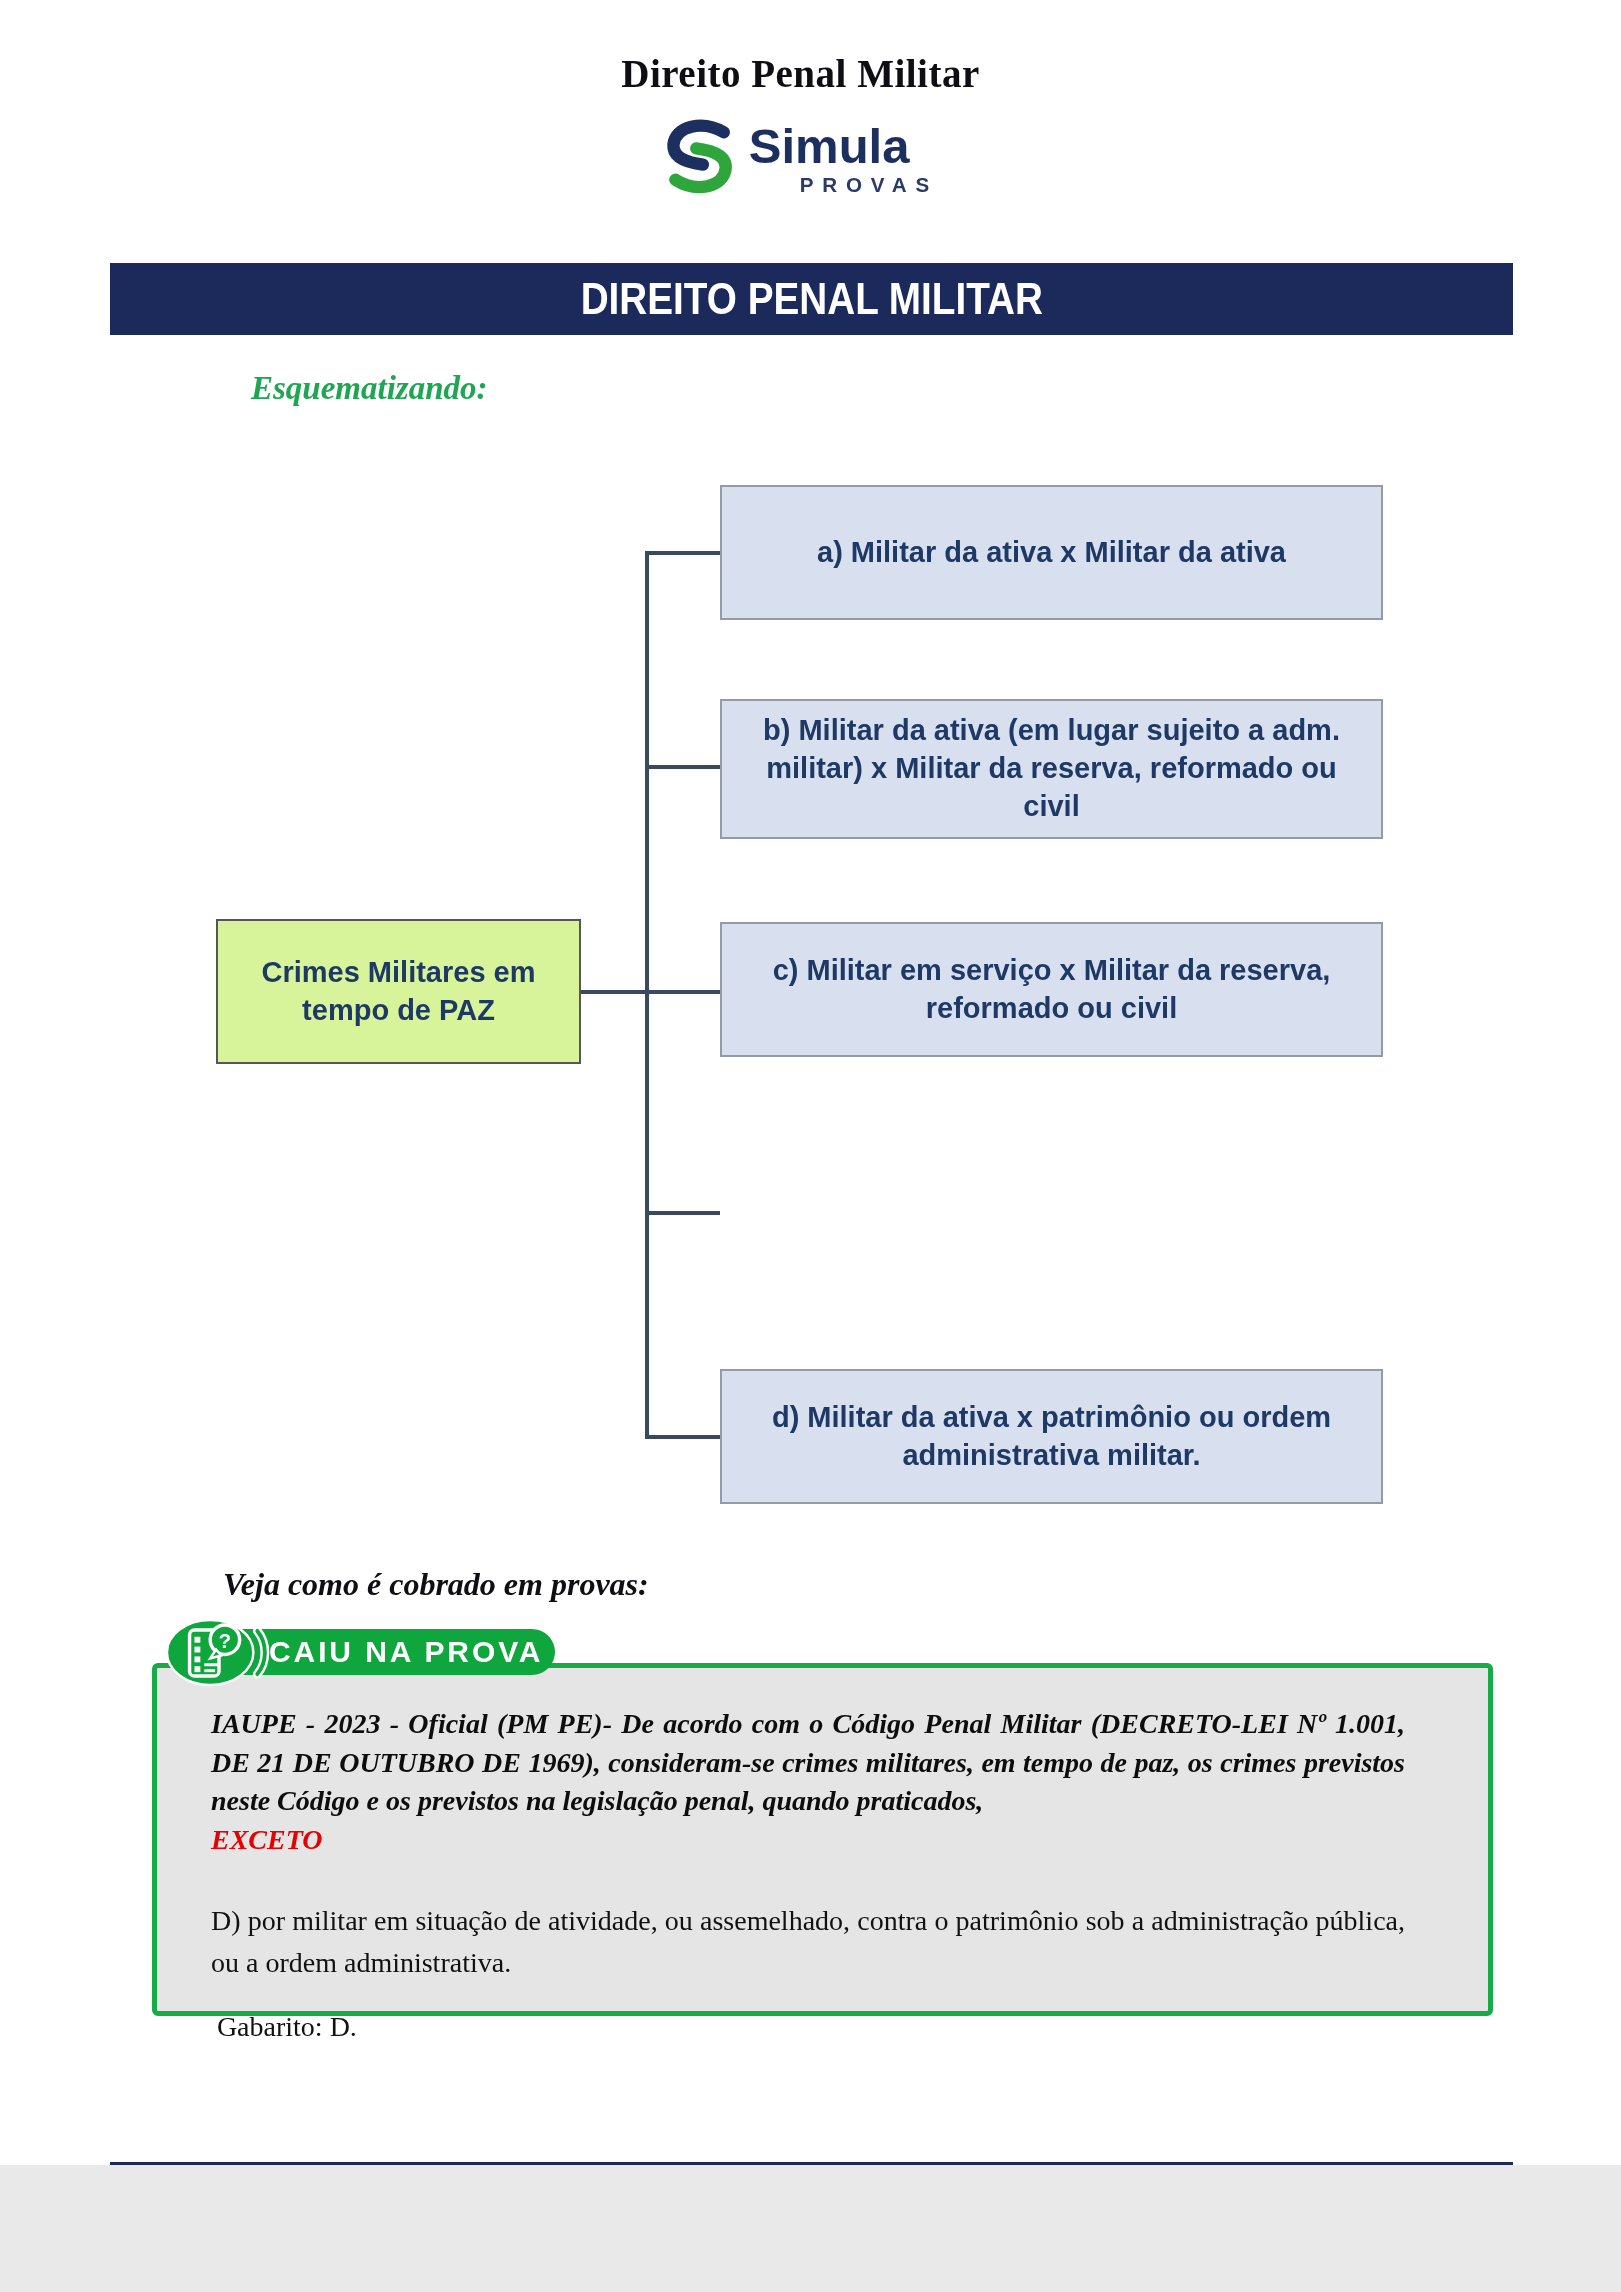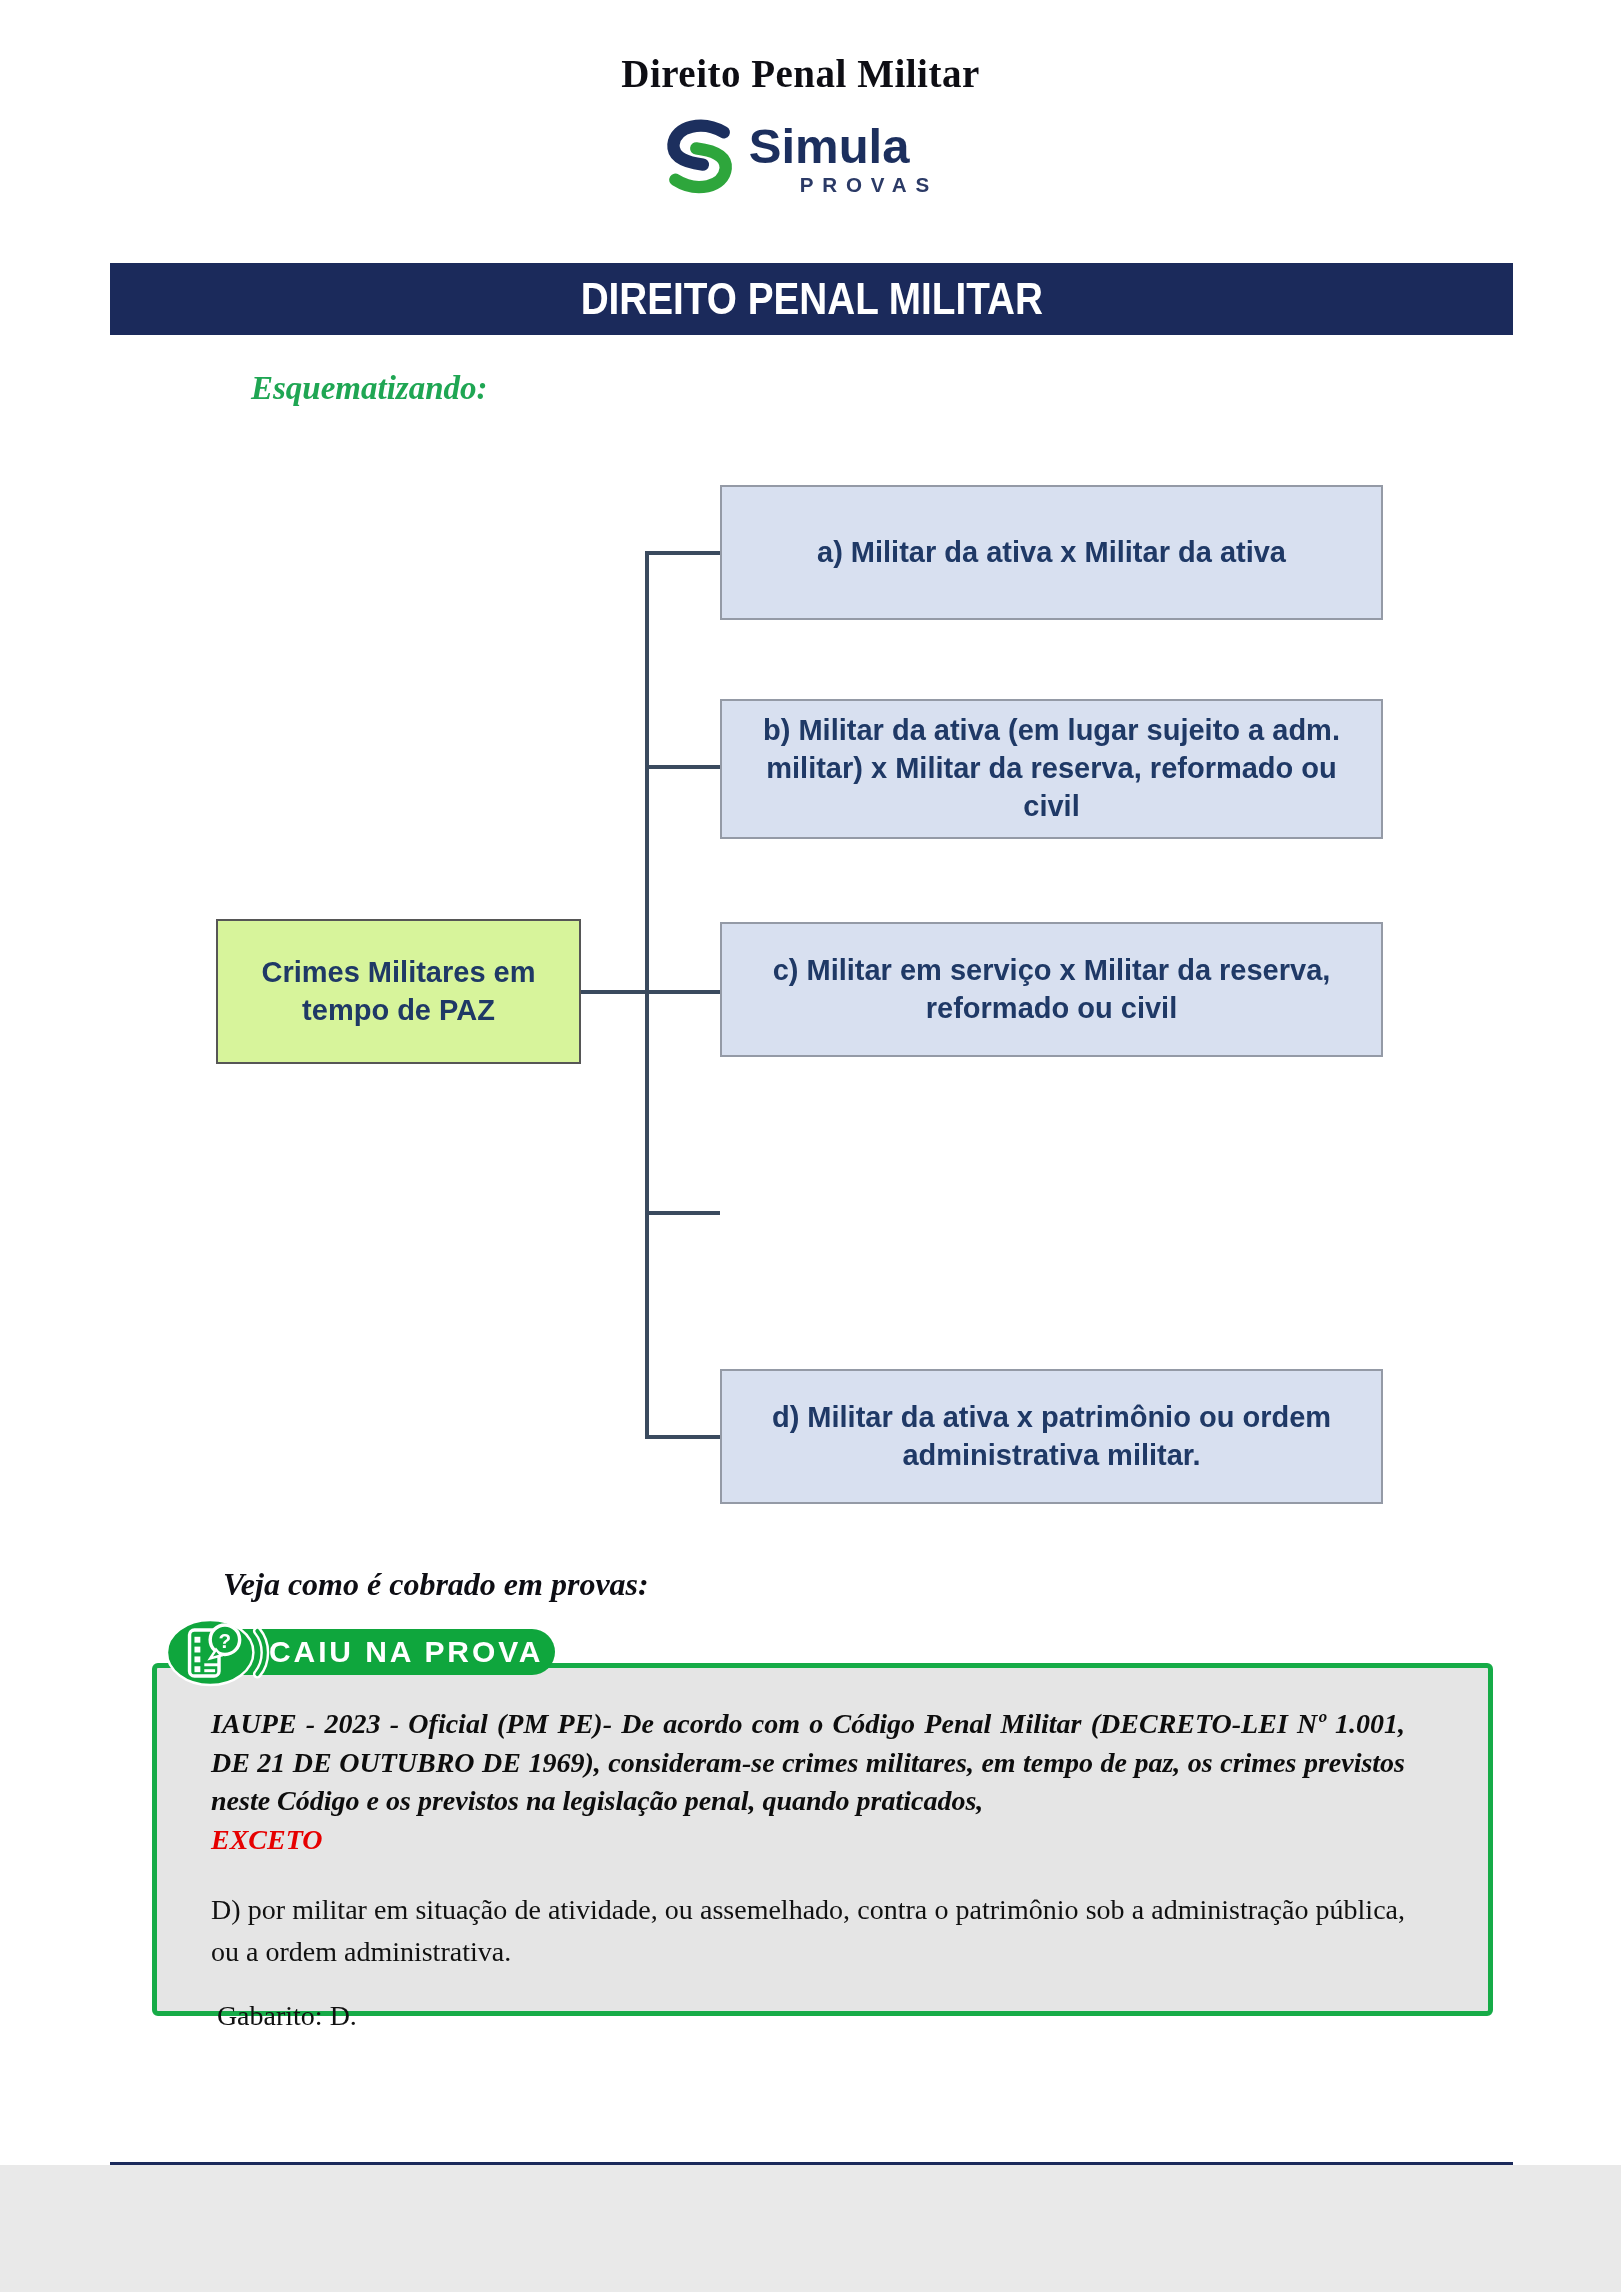--- a/index.html
+++ b/index.html
@@ -58,7 +58,7 @@
   }
   .quiz-emphasis{display:block;color:#e60000;}
   .quiz-answer{
-    margin:29px 0 0 0;font-size:28px;color:#111111;line-height:1.5;text-align:justify;
+    margin:40px 0 0 0;font-size:28px;color:#111111;line-height:1.5;text-align:justify;
   }
   .quiz-key{margin:27.4px 0 0 5.9px;font-size:28px;color:#111111;}
   .badge-pill{

